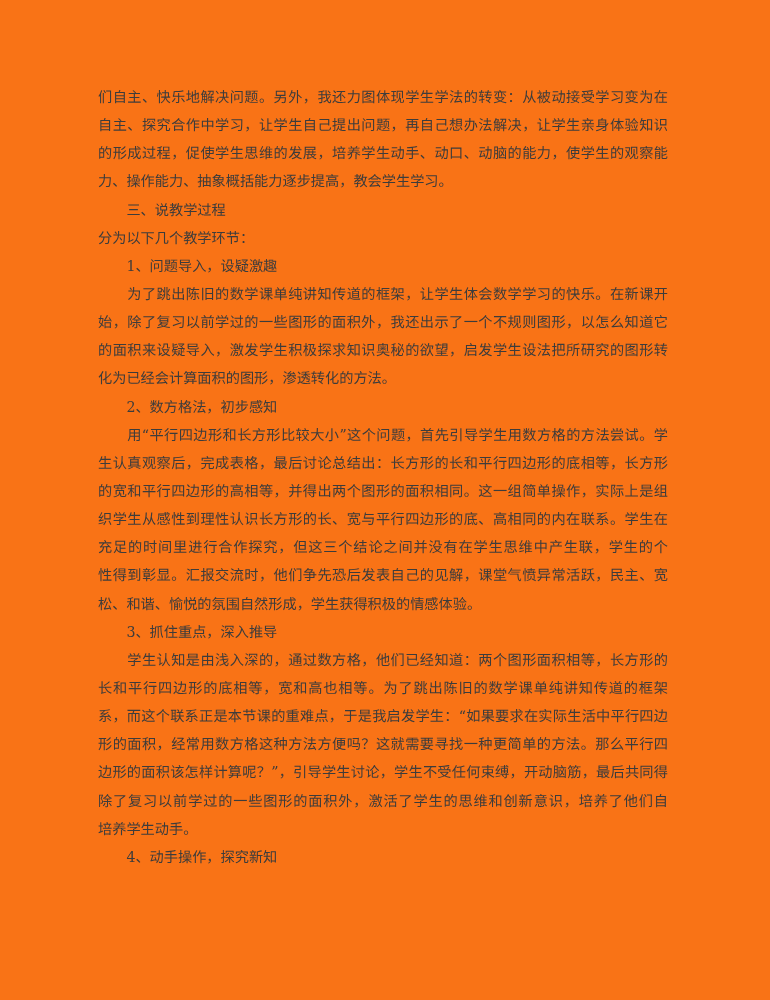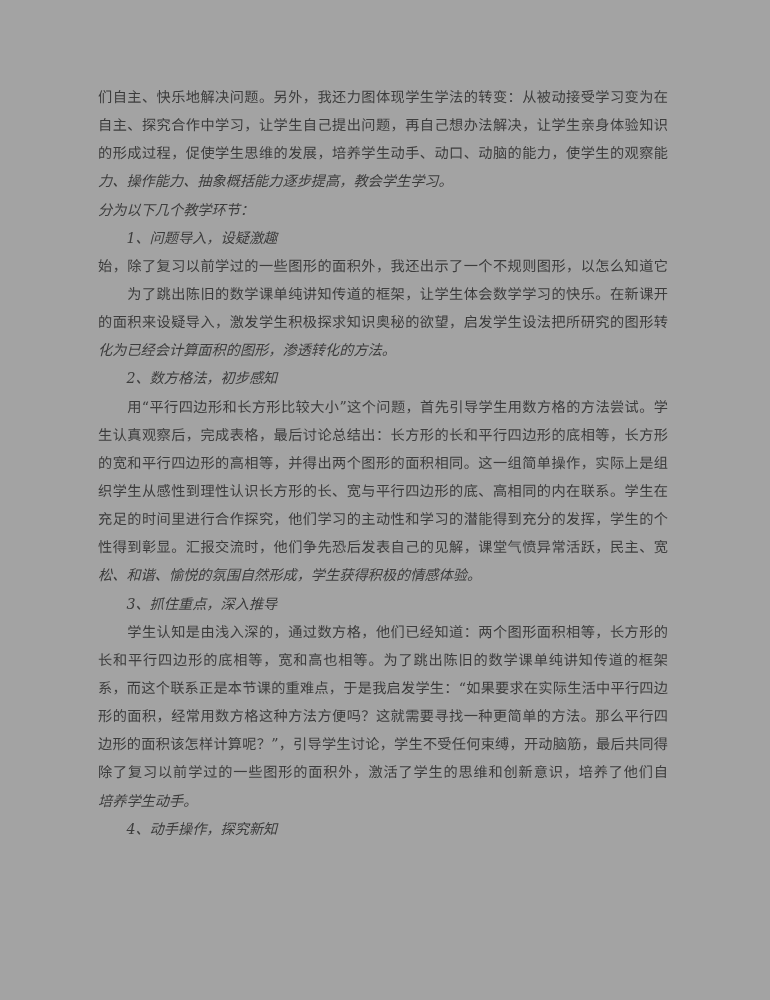--- a/index.html
+++ b/index.html
@@ -11,7 +11,7 @@
     position: relative;
     width: 770px;
     height: 1000px;
-    background: #a3a3a3;
+    background: #f97316;
     overflow: hidden;
   }
   .doc {

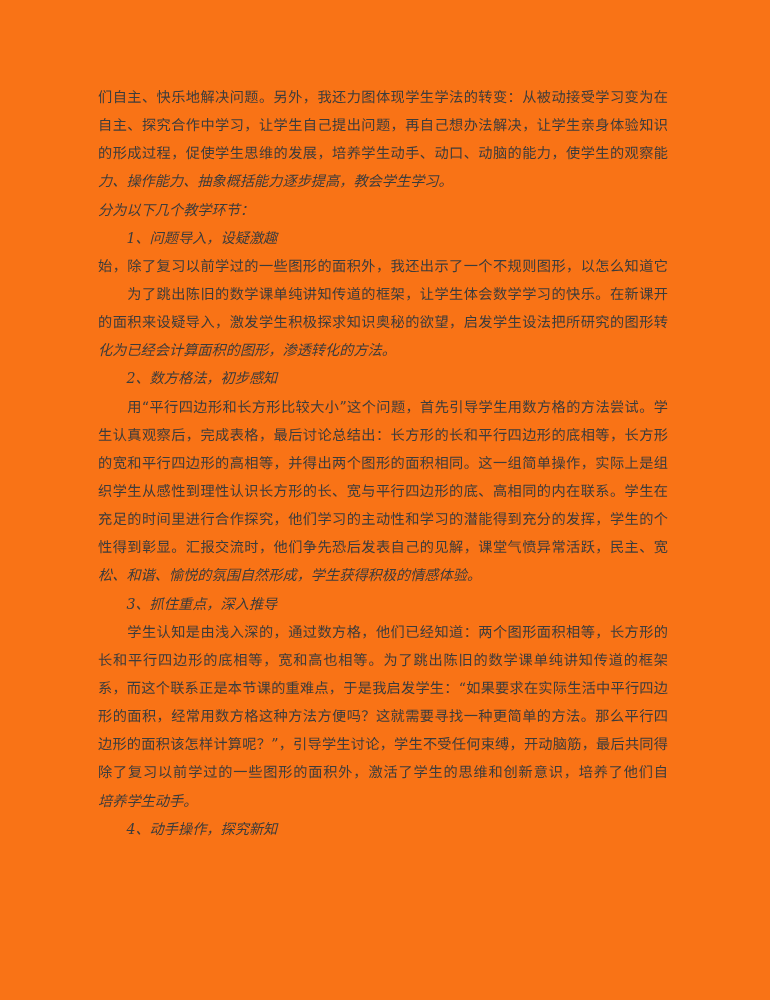--- a/index.html
+++ b/index.html
@@ -38,7 +38,6 @@
   .ln.end {
     text-align: right;
     text-align-last: left;
-    font-style: italic;
     -moz-text-align-last: left;
   }
 </style>

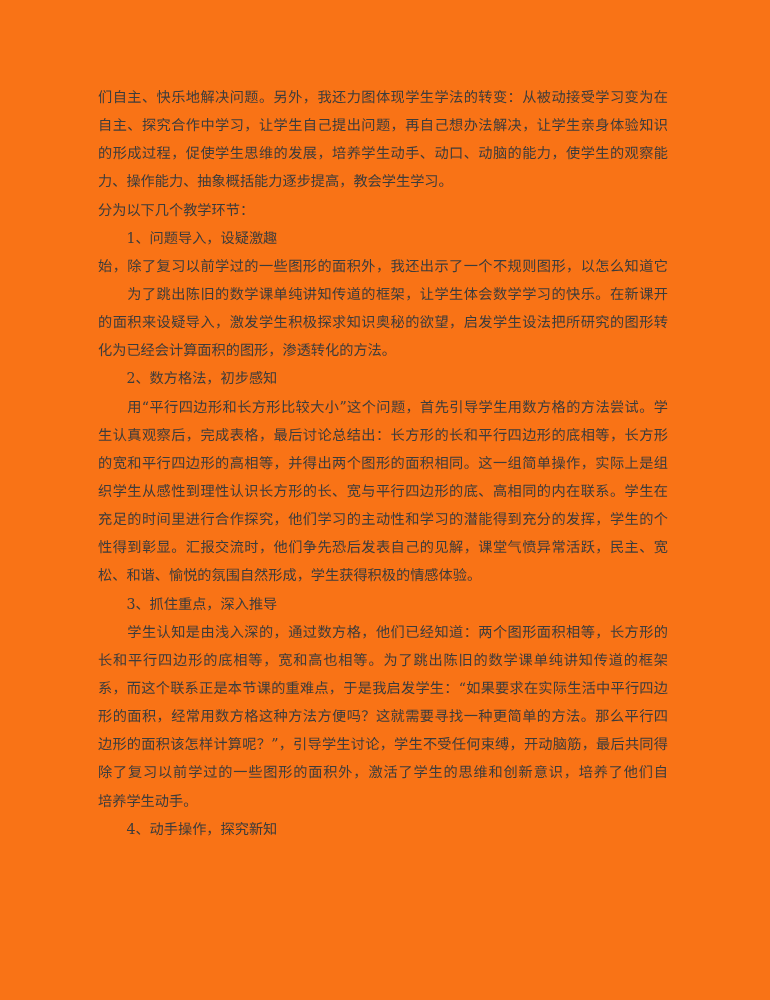--- a/index.html
+++ b/index.html
@@ -50,6 +50,7 @@
     <div class="ln">自主、探究合作中学习，让学生自己提出问题，再自己想办法解决，让学生亲身体验知识</div>
     <div class="ln">的形成过程，促使学生思维的发展，培养学生动手、动口、动脑的能力，使学生的观察能</div>
     <div class="ln end">力、操作能力、抽象概括能力逐步提高，教会学生学习。</div>
+    <div class="ln end">　　三、说教学过程</div>
     <div class="ln end">分为以下几个教学环节：</div>
     <div class="ln end">　　1、问题导入，设疑激趣</div>
     <div class="ln">始，除了复习以前学过的一些图形的面积外，我还出示了一个不规则图形，以怎么知道它</div>

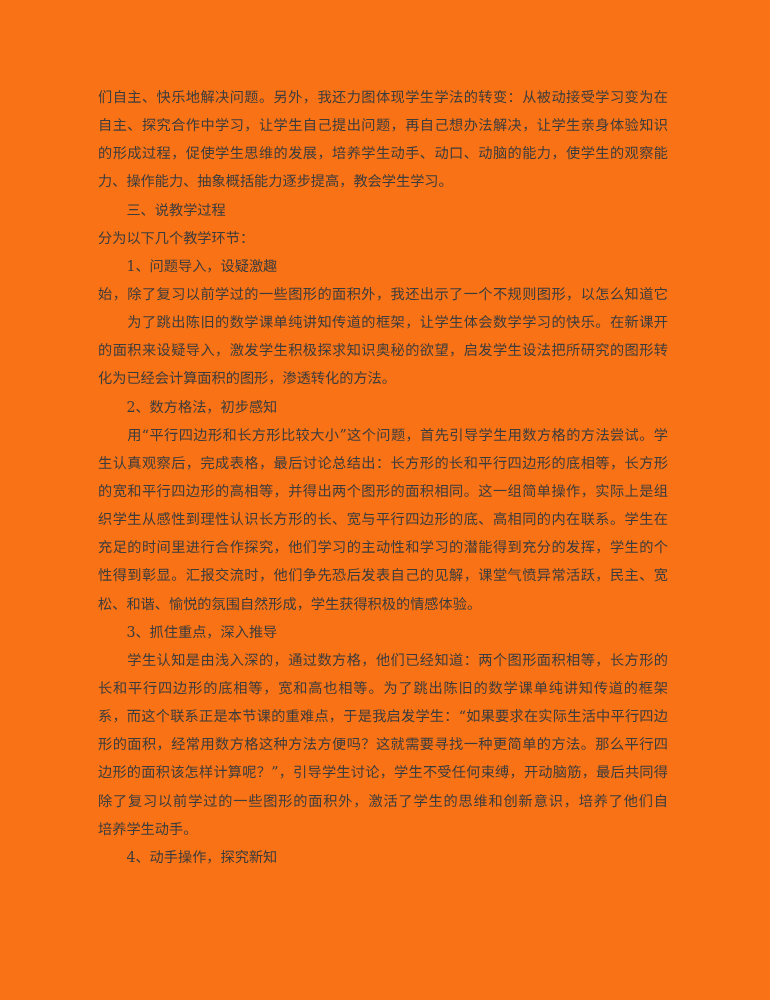--- a/index.html
+++ b/index.html
@@ -53,8 +53,8 @@
     <div class="ln end">　　三、说教学过程</div>
     <div class="ln end">分为以下几个教学环节：</div>
     <div class="ln end">　　1、问题导入，设疑激趣</div>
+    <div class="ln">　　为了跳出陈旧的数学课单纯讲知传道的框架，让学生体会数学学习的快乐。在新课开</div>
     <div class="ln">始，除了复习以前学过的一些图形的面积外，我还出示了一个不规则图形，以怎么知道它</div>
-    <div class="ln">　　为了跳出陈旧的数学课单纯讲知传道的框架，让学生体会数学学习的快乐。在新课开</div>
     <div class="ln">的面积来设疑导入，激发学生积极探求知识奥秘的欲望，启发学生设法把所研究的图形转</div>
     <div class="ln end">化为已经会计算面积的图形，渗透转化的方法。</div>
     <div class="ln end">　　2、数方格法，初步感知</div>

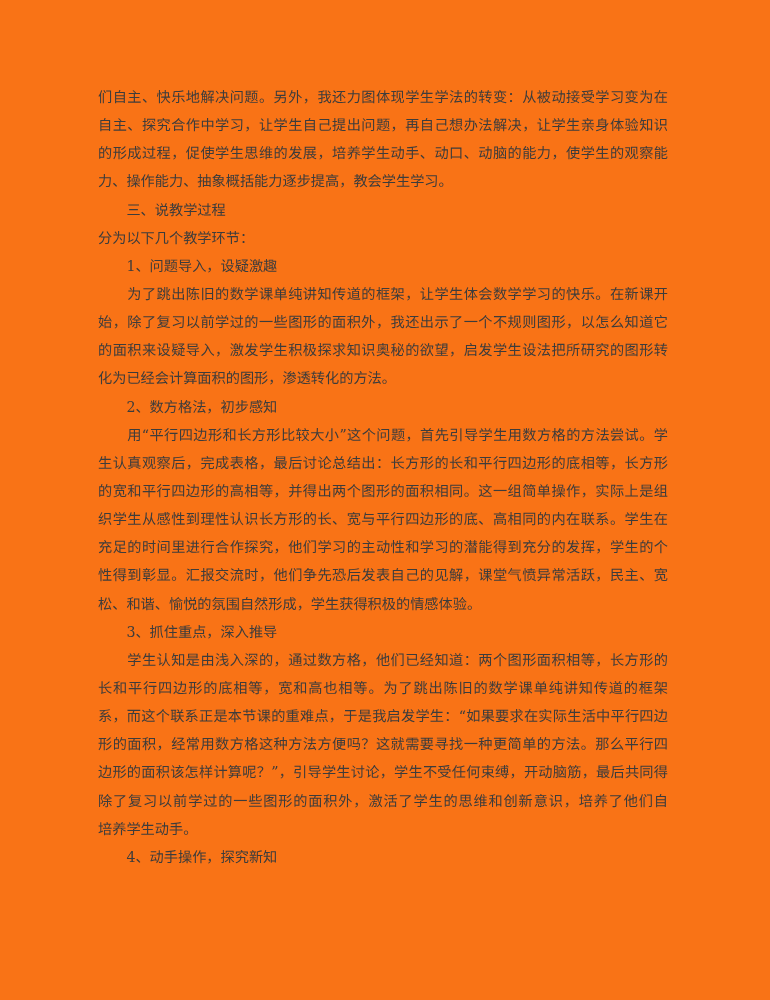--- a/index.html
+++ b/index.html
@@ -62,7 +62,7 @@
     <div class="ln">生认真观察后，完成表格，最后讨论总结出：长方形的长和平行四边形的底相等，长方形</div>
     <div class="ln">的宽和平行四边形的高相等，并得出两个图形的面积相同。这一组简单操作，实际上是组</div>
     <div class="ln">织学生从感性到理性认识长方形的长、宽与平行四边形的底、高相同的内在联系。学生在</div>
-    <div class="ln">充足的时间里进行合作探究，他们学习的主动性和学习的潜能得到充分的发挥，学生的个</div>
+    <div class="ln">充足的时间里进行合作探究，但这三个结论之间并没有在学生思维中产生联，学生的个</div>
     <div class="ln">性得到彰显。汇报交流时，他们争先恐后发表自己的见解，课堂气愤异常活跃，民主、宽</div>
     <div class="ln end">松、和谐、愉悦的氛围自然形成，学生获得积极的情感体验。</div>
     <div class="ln end">　　3、抓住重点，深入推导</div>

